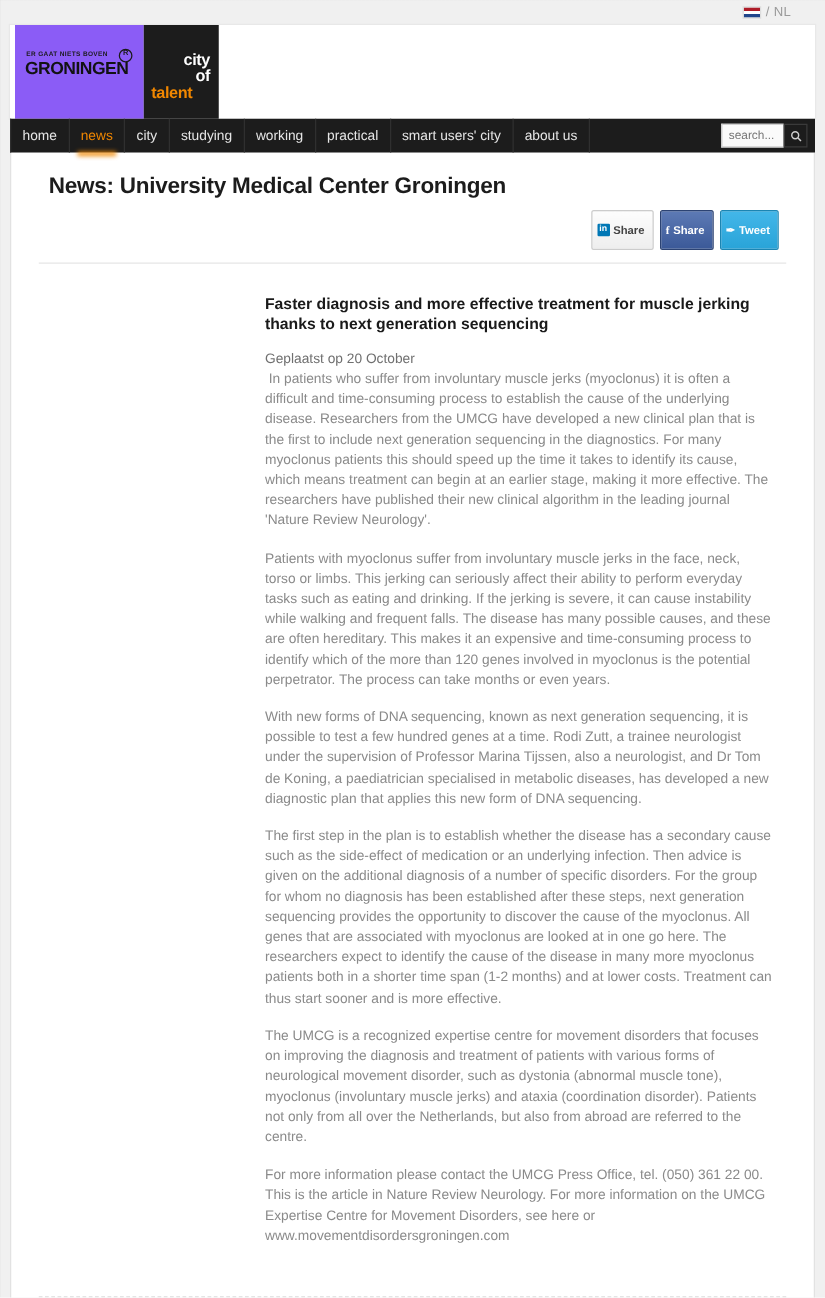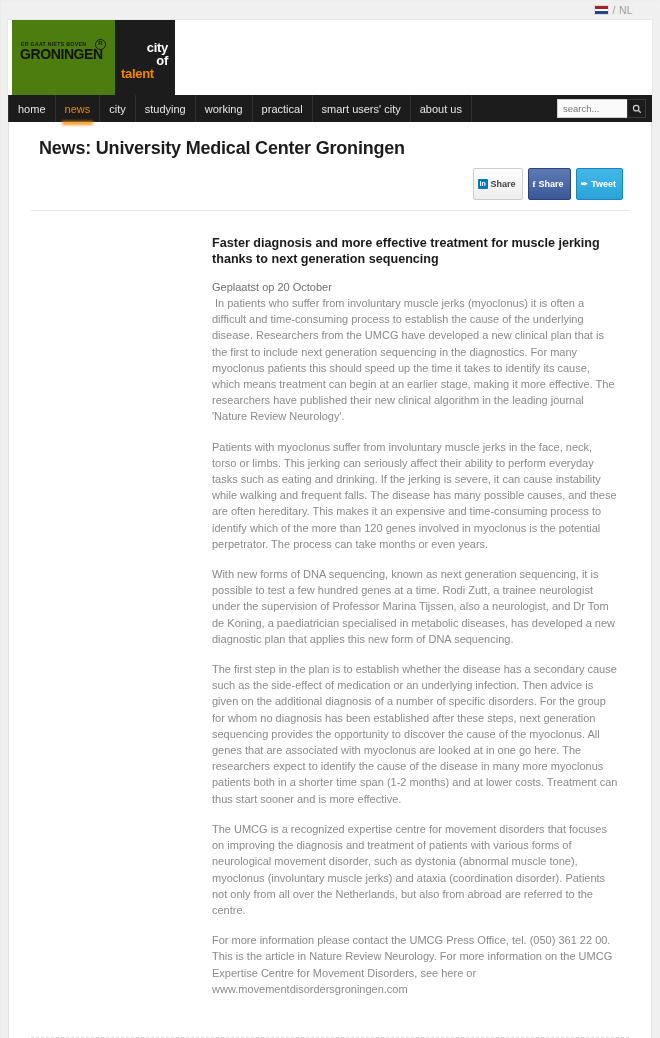--- a/index.html
+++ b/index.html
@@ -75,7 +75,7 @@
   .logo-gron {
     width: 103px;
     height: 75px;
-    background: #4d7c0f;
+    background: #8b5cf6;
     position: relative;
   }
   .logo-gron .l1 {

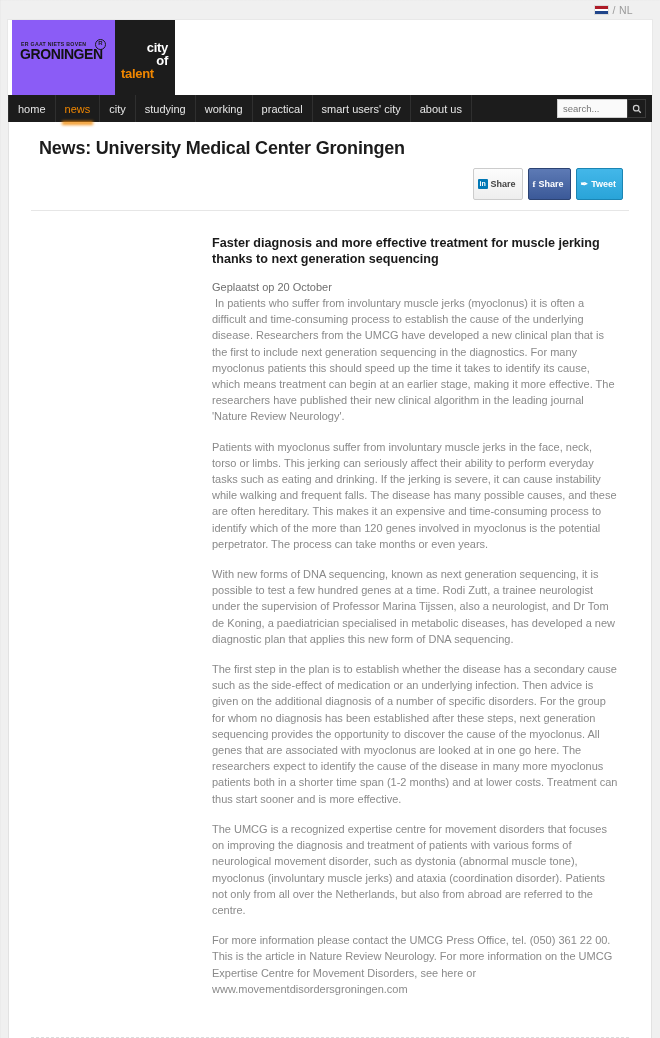--- a/index.html
+++ b/index.html
@@ -170,7 +170,7 @@
     height: 19px;
   }
   .search-input {
-    width: 70px;
+    width: 50px;
     height: 19px;
     border: 1px solid #cfcfcf;
     border-right: none;

